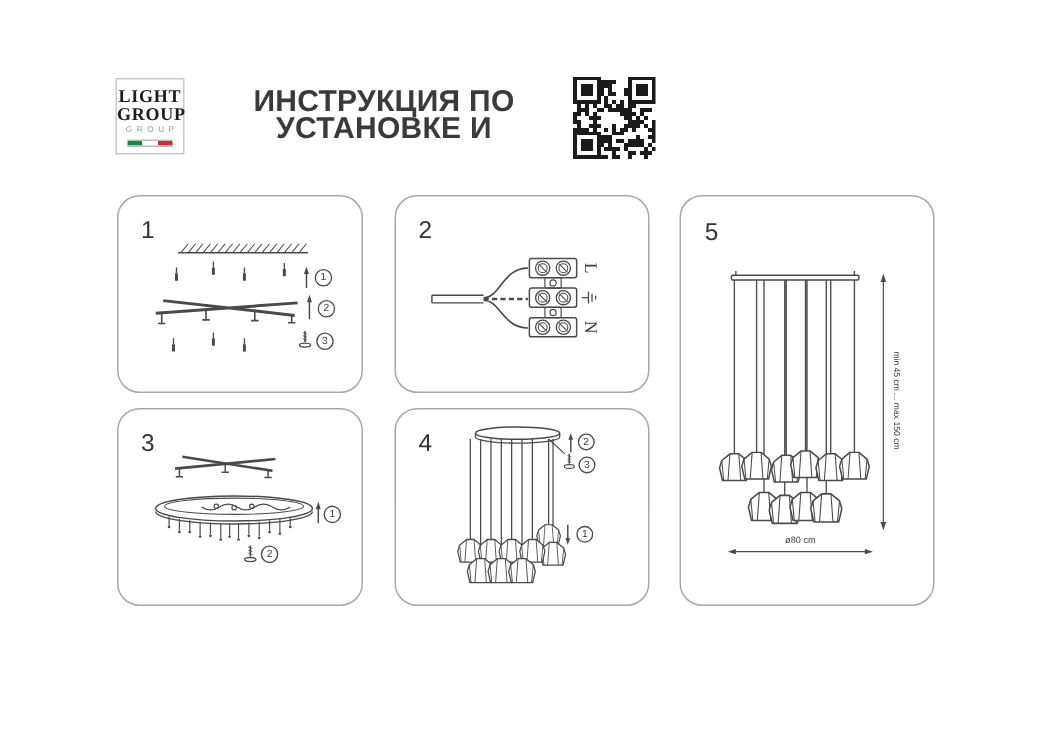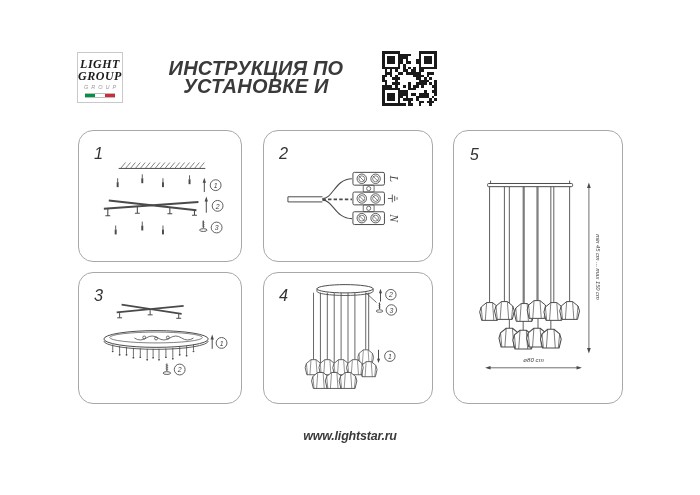--- a/index.html
+++ b/index.html
@@ -5,7 +5,7 @@
 <style>
   html,body{margin:0;padding:0;background:#fff;}
   #page{position:relative;width:700px;height:495px;background:#fff;overflow:hidden;
-        font-family:"Liberation Sans",sans-serif;color:#3d3d3d;font-style:italic;}
+        font-family:"Liberation Sans",sans-serif;color:#3d3d3d;}
   
   .logo-box{position:absolute;left:77px;top:52px;width:46px;height:51px;
             border:1px solid #c9c9c9;background:#fff;text-align:center;box-sizing:border-box;padding-top:5px;}

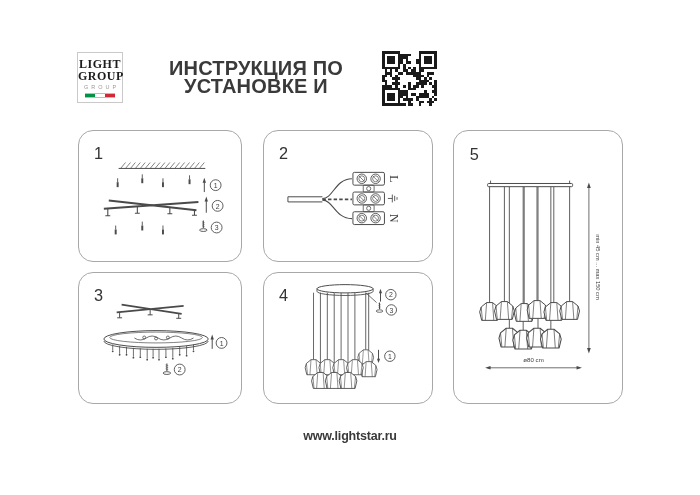--- a/index.html
+++ b/index.html
@@ -446,7 +446,6 @@
     </svg>
   </div>
 
-  <div class="footer">www.lightstar.ru</div>
 
 </div>
 

